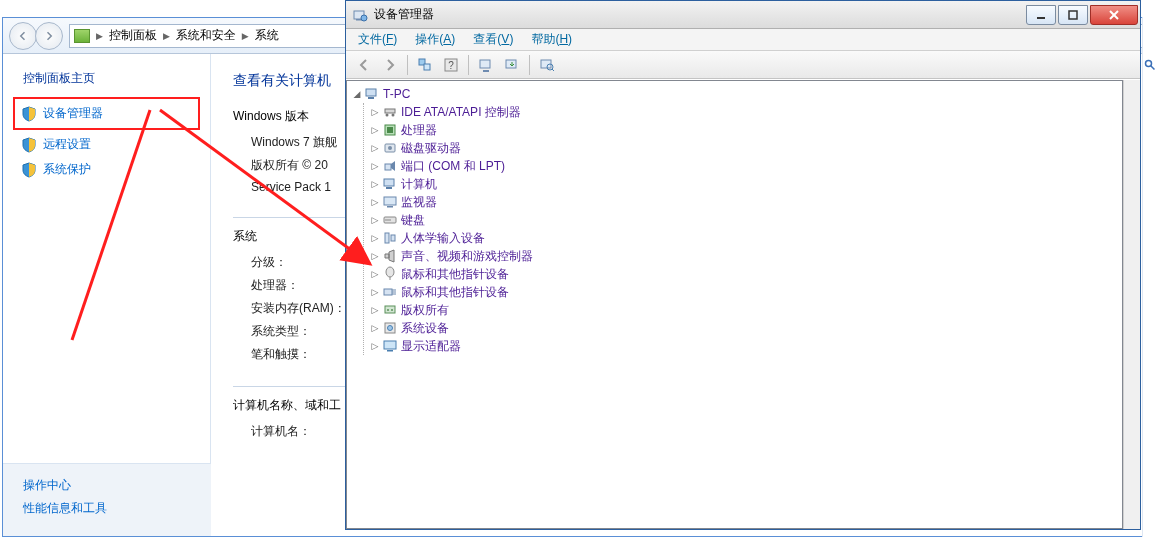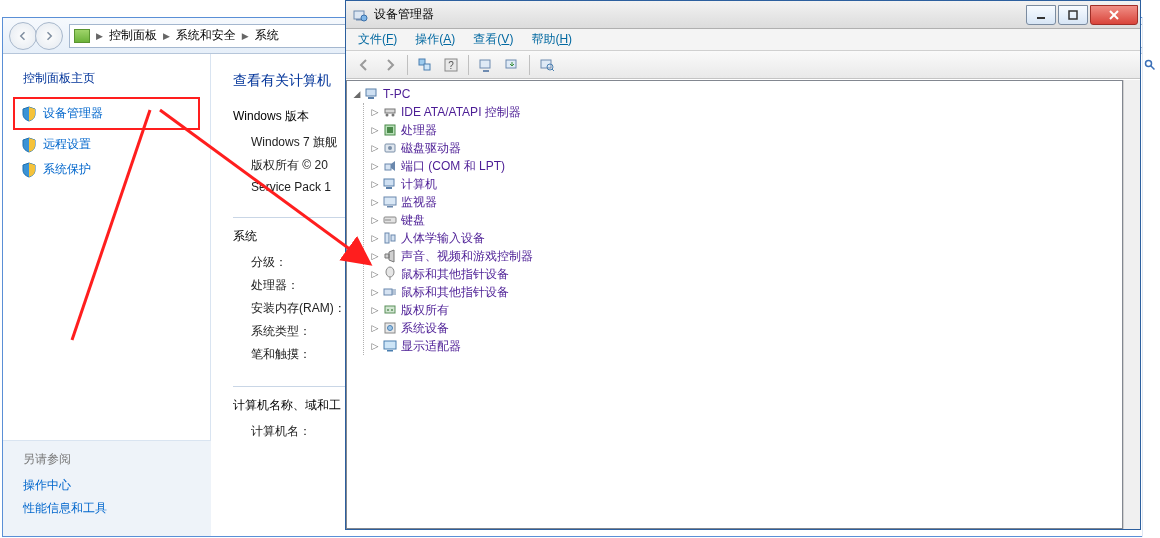--- a/index.html
+++ b/index.html
@@ -136,7 +136,6 @@
       </div>
 
       <div class="cp-footer-box">
-        <div class="ref-hdr">另请参阅</div>
         <div class="ref-link">操作中心</div>
         <div class="ref-link">性能信息和工具</div>
       </div>

